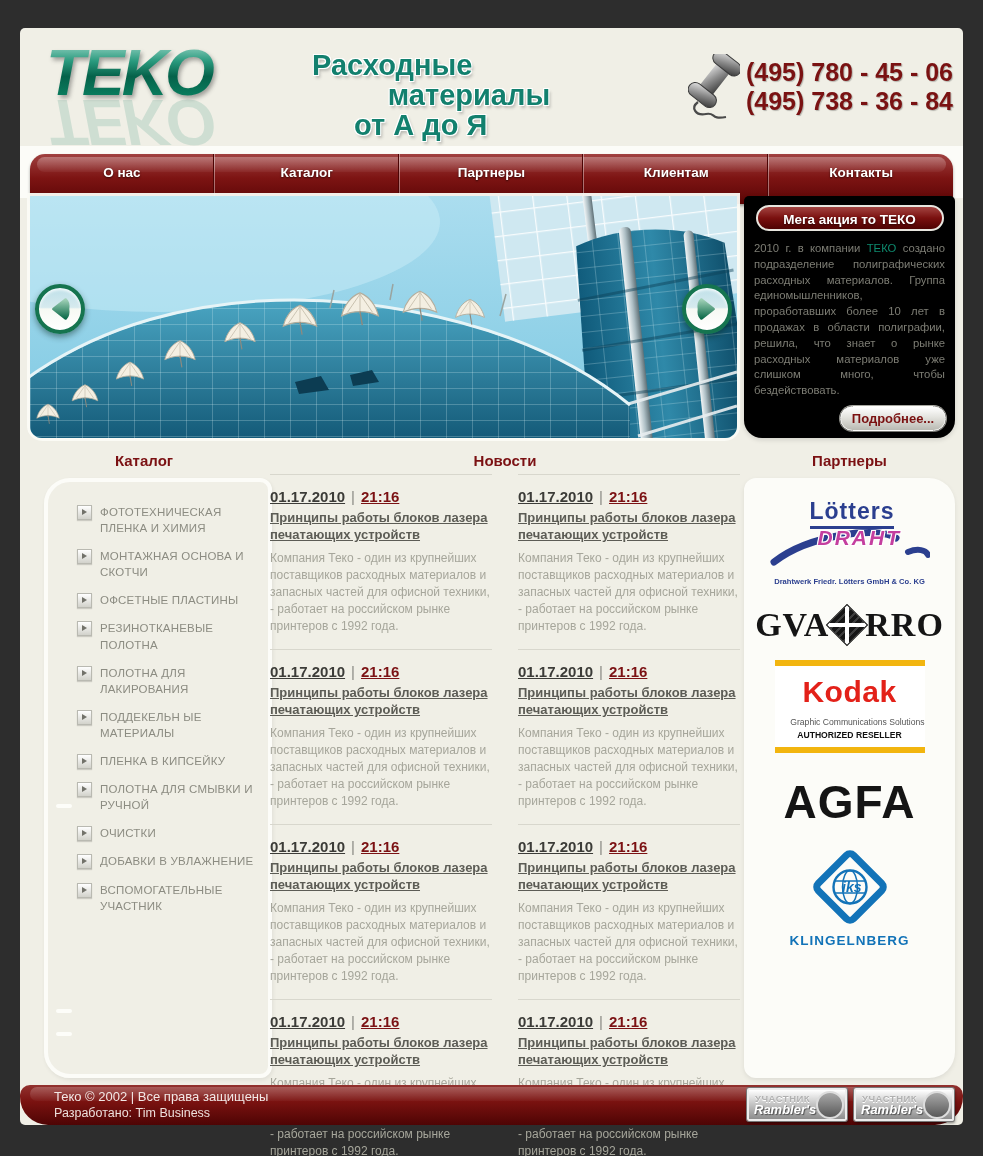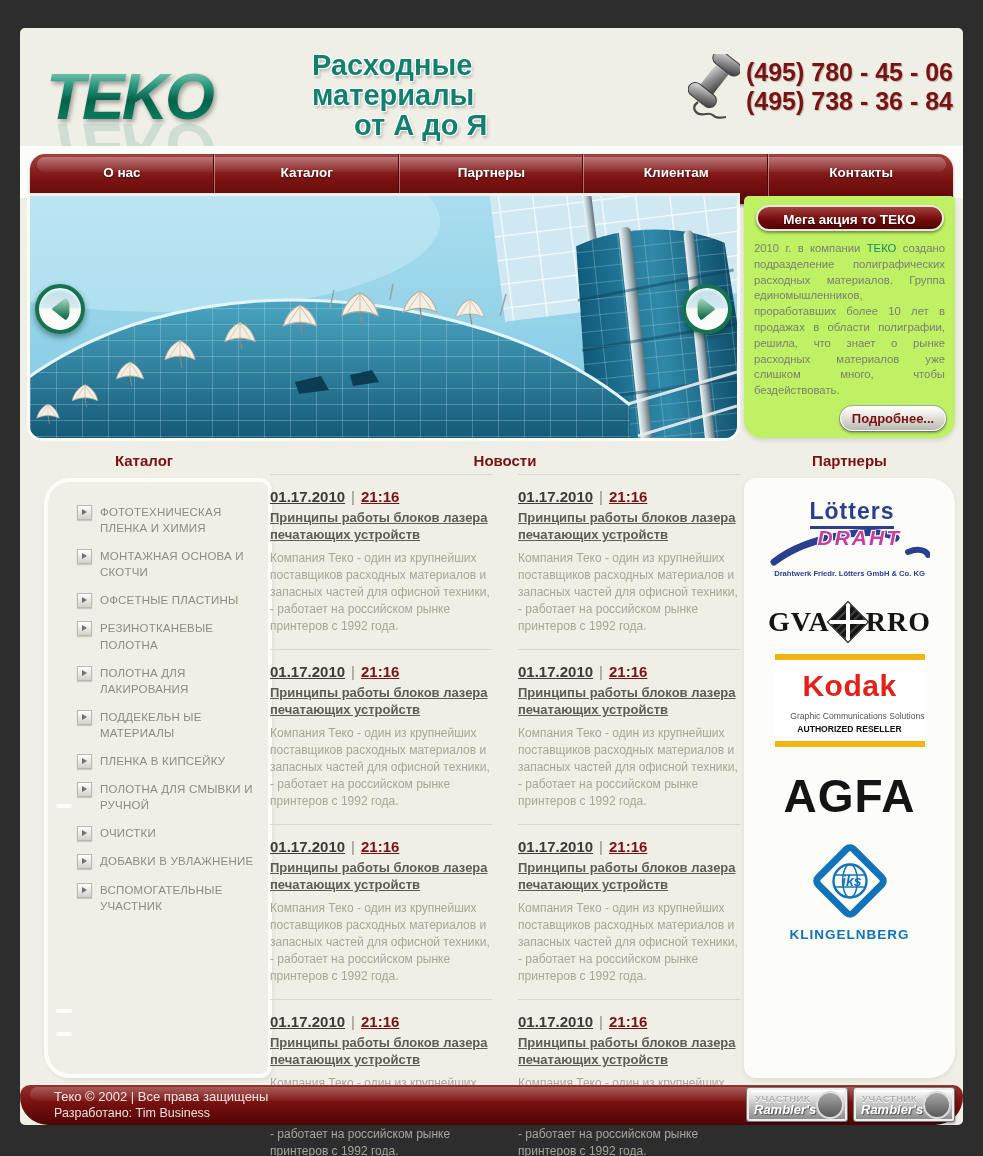--- a/index.html
+++ b/index.html
@@ -8,7 +8,7 @@
     background:#f0efe6;border-radius:5px;}
   
   .header{position:absolute;left:0;top:0;width:943px;height:120px;}
-  .logo-wrap{position:absolute;left:26px;top:12px;width:230px;margin-top:24px;}
+  .logo-wrap{position:absolute;left:26px;top:12px;width:230px;}
   .logo-text{font-size:64px;font-weight:900;font-style:italic;letter-spacing:-3px;
     color:#0b7a5e;text-shadow:2px 3px 3px rgba(40,40,40,.35);display:block;line-height:66px;}
   @supports ((-webkit-background-clip: text) or (background-clip: text)){

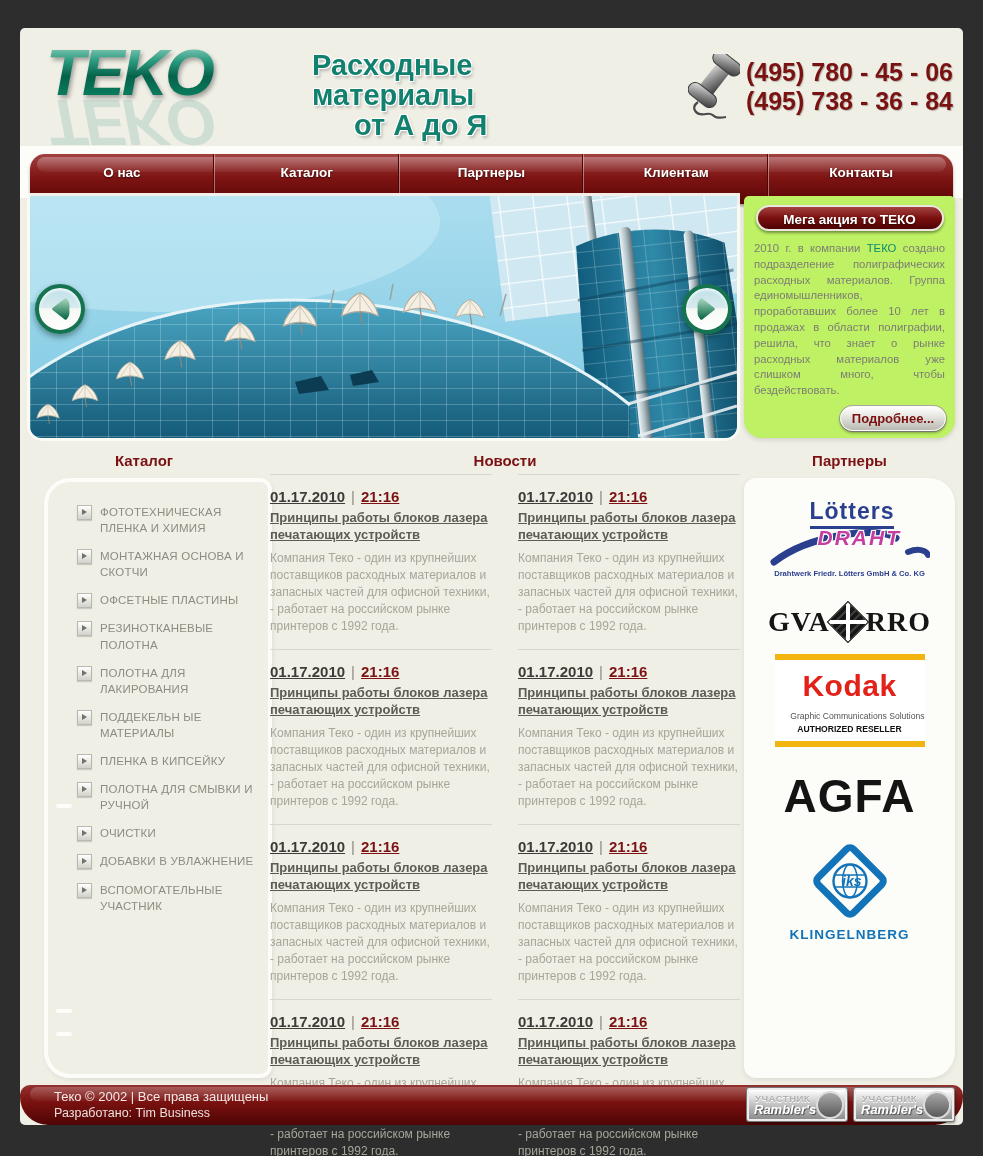--- a/index.html
+++ b/index.html
@@ -22,7 +22,7 @@
     font-weight:bold;font-size:29px;line-height:30px;
     text-shadow:-1px -1px 0 #fff,1px -1px 0 #fff,-1px 1px 0 #fff,1px 1px 0 #fff,2px 3px 3px rgba(60,60,60,.3);}
   .tagline .t1{display:block;text-align:left;}
-  .tagline .t2{display:block;text-align:left;padding-right:4px;}
+  .tagline .t2{display:block;text-align:center;padding-right:4px;}
   .tagline .t3{display:block;padding-left:42px;}
   .phone-block{position:absolute;right:10px;top:26px;display:flex;align-items:center;gap:6px;}
   .phone-icon{width:52px;height:66px;}

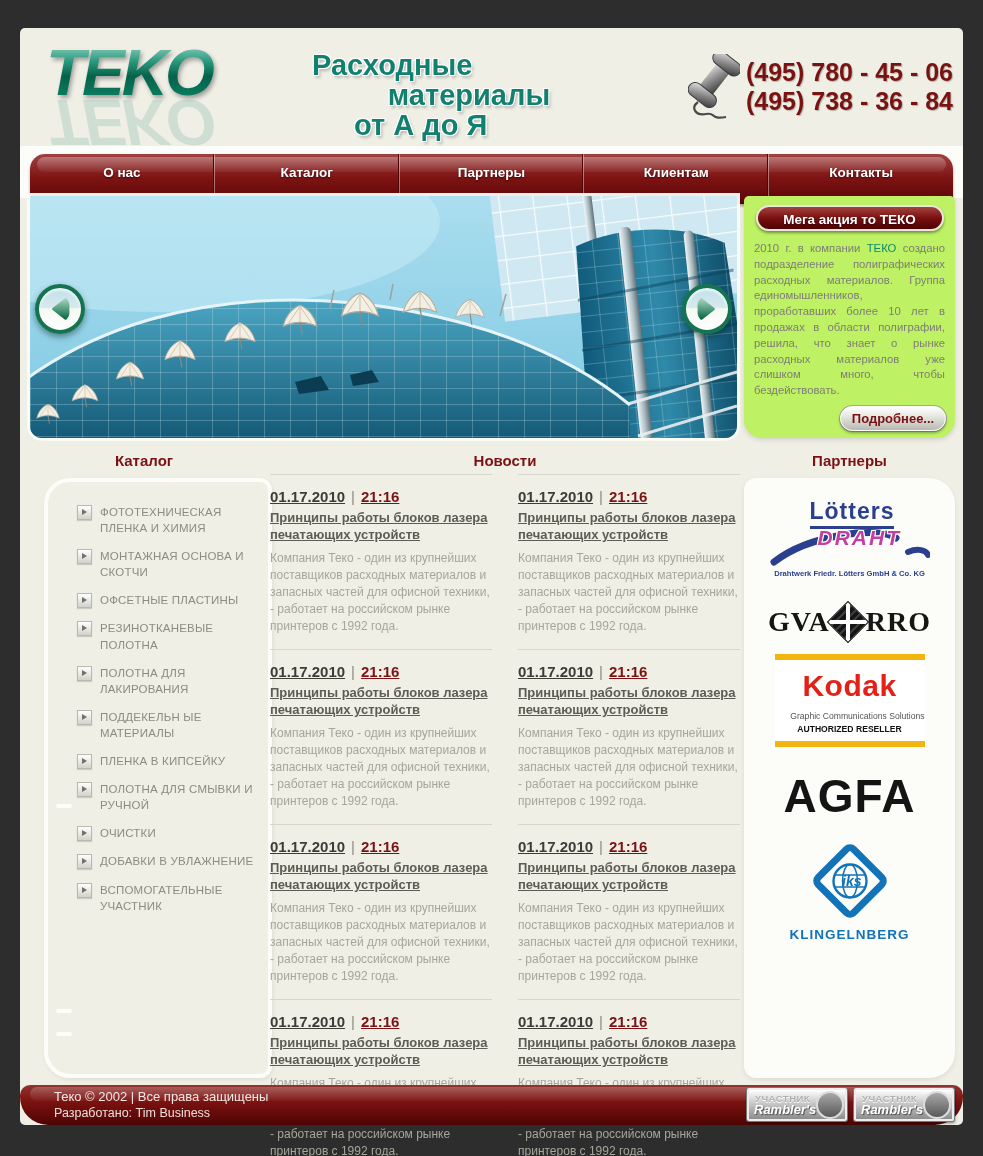--- a/index.html
+++ b/index.html
@@ -48,7 +48,7 @@
   .sl-prev{left:5px;}  .sl-next{right:5px;}
   .sl-btn svg{display:block;margin:auto;}
   
-  .promo{position:absolute;left:724px;top:168px;width:211px;height:242px;background:#bef264;
+  .promo{position:absolute;left:724px;top:168px;width:211px;height:242px;background:#000000;
     border-radius:5px 5px 18px 18px;box-shadow:0 2px 5px rgba(0,0,0,.12);box-sizing:border-box;}
   .promo-btn{display:block;margin:9px auto 8px;width:188px;height:26px;line-height:24px;
     background:linear-gradient(180deg,#a34441 0%,#7a100f 50%,#4f0303 100%);

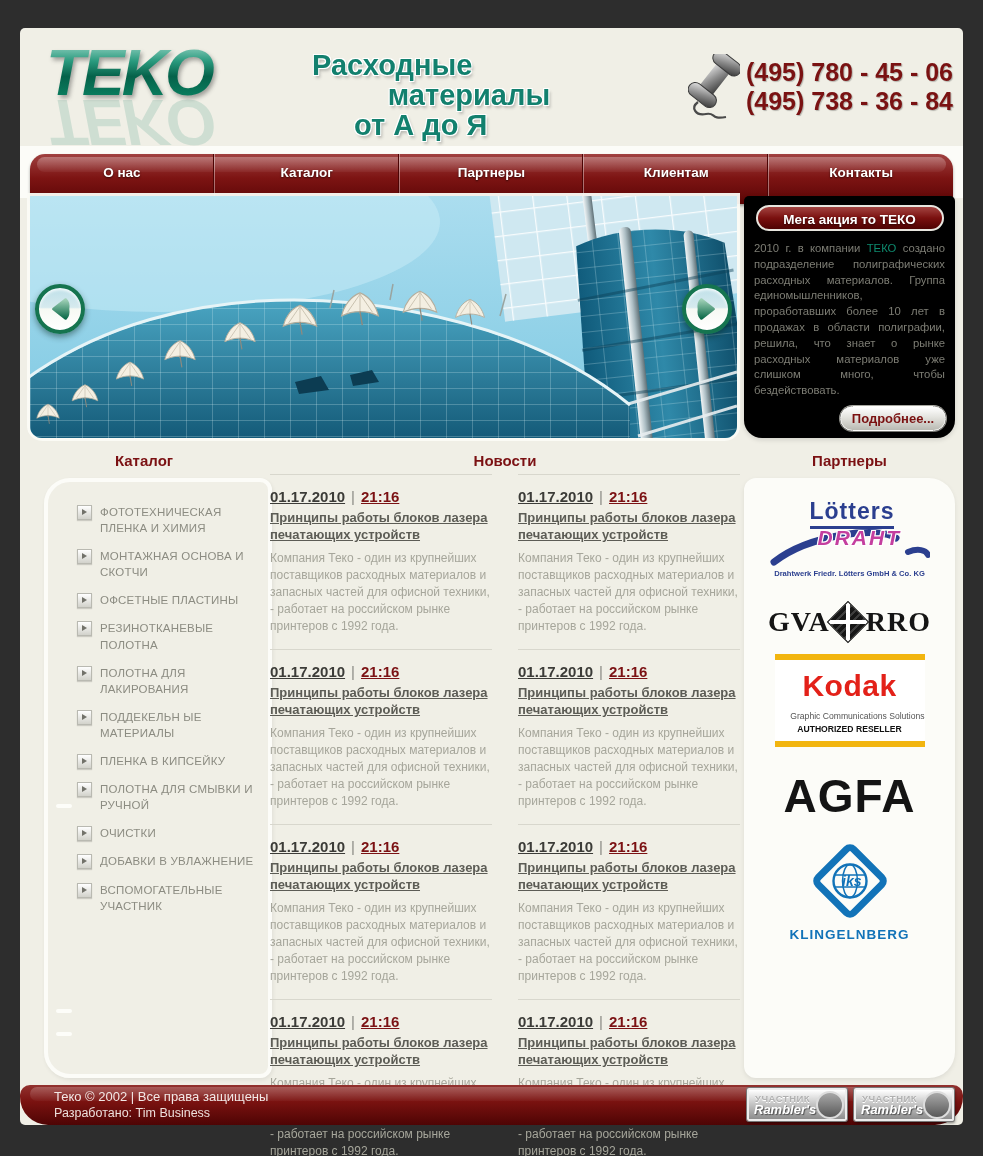--- a/index.html
+++ b/index.html
@@ -104,7 +104,7 @@
   .lo-draht{position:absolute;left:48px;top:28px;font-size:21px;font-weight:900;font-style:italic;
     color:#c43f9f;letter-spacing:2px;
     text-shadow:-1px -1px 0 #fff,1px -1px 0 #fff,-1px 1px 0 #fff,1px 1px 0 #fff;}
-  .lo-caption{position:absolute;left:0;bottom:12px;width:100%;text-align:center;
+  .lo-caption{position:absolute;left:0;bottom:4px;width:100%;text-align:center;
     font-size:7.6px;font-weight:bold;color:#2b3f8f;}
   .gvarro{display:flex;align-items:center;justify-content:center;
     font-family:"Liberation Serif", serif;font-weight:bold;font-size:28px;color:#151515;letter-spacing:1px;}

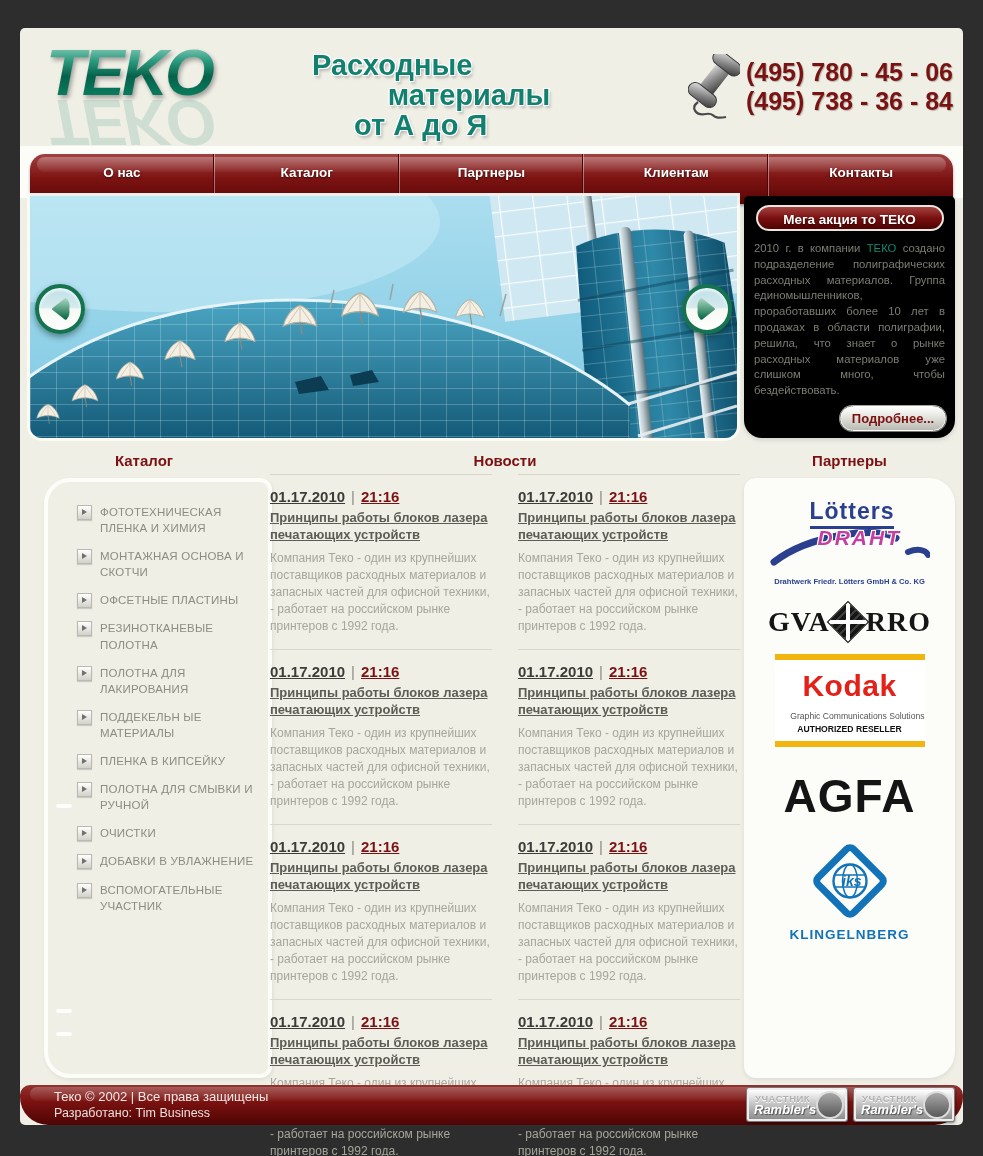--- a/index.html
+++ b/index.html
@@ -107,7 +107,7 @@
   .lo-caption{position:absolute;left:0;bottom:4px;width:100%;text-align:center;
     font-size:7.6px;font-weight:bold;color:#2b3f8f;}
   .gvarro{display:flex;align-items:center;justify-content:center;
-    font-family:"Liberation Serif", serif;font-weight:bold;font-size:28px;color:#151515;letter-spacing:1px;}
+    font-family:"Liberation Serif", serif;font-weight:bold;font-size:34px;color:#151515;letter-spacing:1px;}
   .gv-diamond{width:28px;height:28px;margin:0 3px;transform:rotate(45deg);
     background:linear-gradient(45deg,transparent 44%,#fff 44% 56%,transparent 56%),
       linear-gradient(-45deg,transparent 44%,#fff 44% 56%,transparent 56%),

